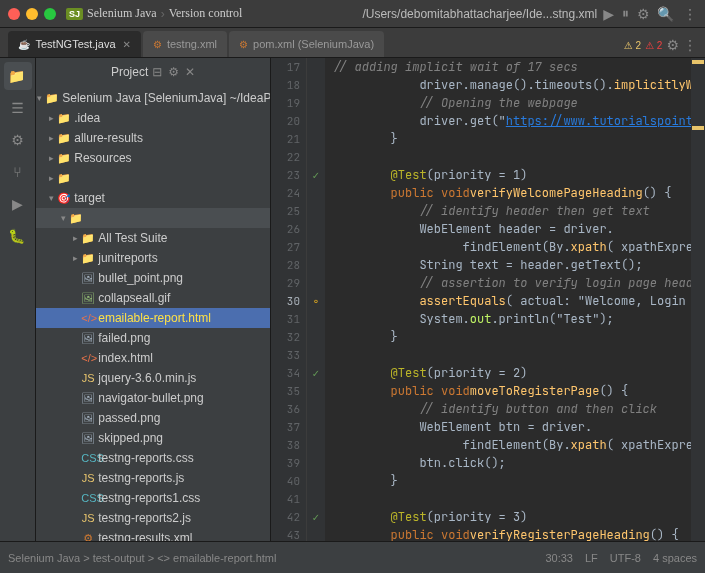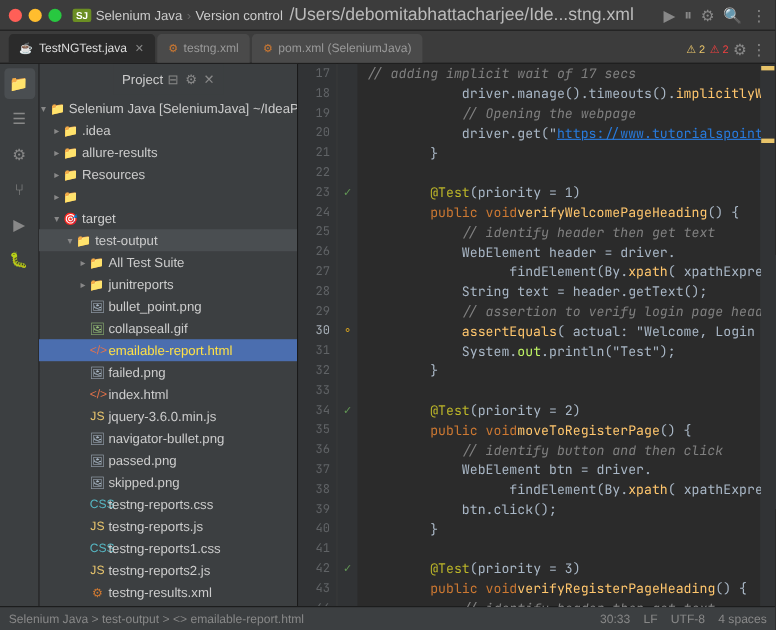--- a/index.html
+++ b/index.html
@@ -55,6 +55,7 @@
     .title-text {
       color: #ccc;
       font-size: 12px;
+      font-family: Liberation Serif, serif;
     }
     .title-separator {
       color: #666;

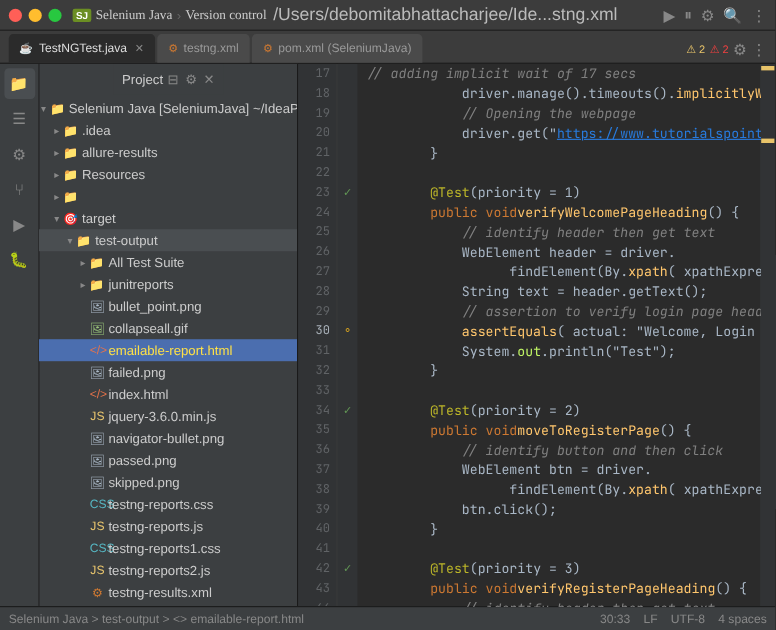--- a/index.html
+++ b/index.html
@@ -63,9 +63,9 @@
     }
     .title-center {
       flex: 1;
-      text-align: left;
+      text-align: right;
       color: #bbb;
-      font-size: 16px;
+      font-size: 12px;
     }
     .title-right {
       display: flex;

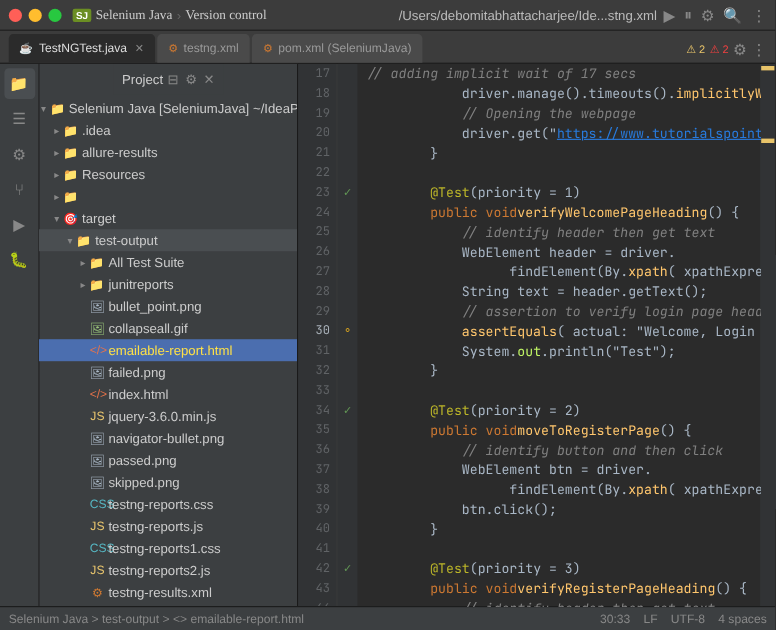--- a/index.html
+++ b/index.html
@@ -483,7 +483,6 @@
       <div class="tree-item indent-3 highlighted">
         <span class="tree-arrow">▾</span>
         <span class="tree-file-icon icon-folder">📁</span>
-        <span class="tree-label">test-output</span>
       </div>
       <div class="tree-item indent-4">
         <span class="tree-arrow">▸</span>

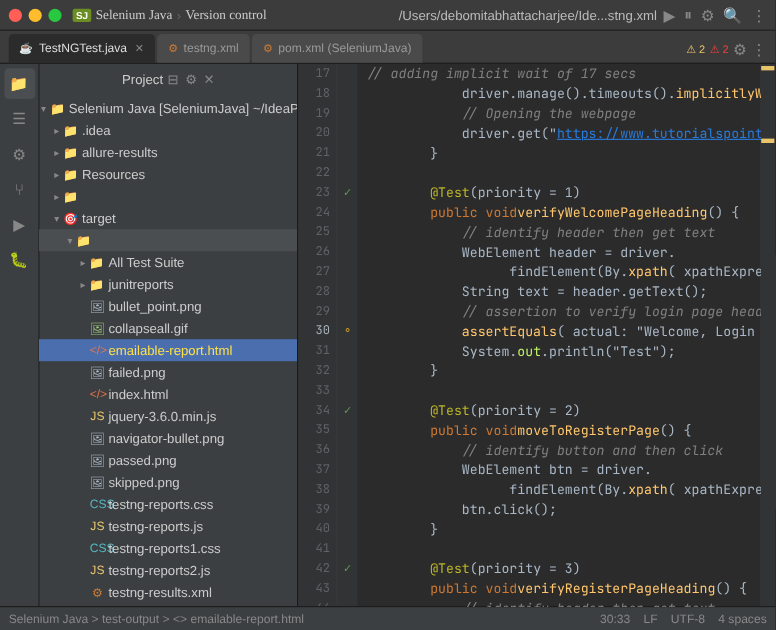--- a/index.html
+++ b/index.html
@@ -318,7 +318,7 @@
 
     
     .status-bar {
-      height: 22px;
+      height: 32px;
       background: #3c3f41;
       display: flex;
       align-items: center;

